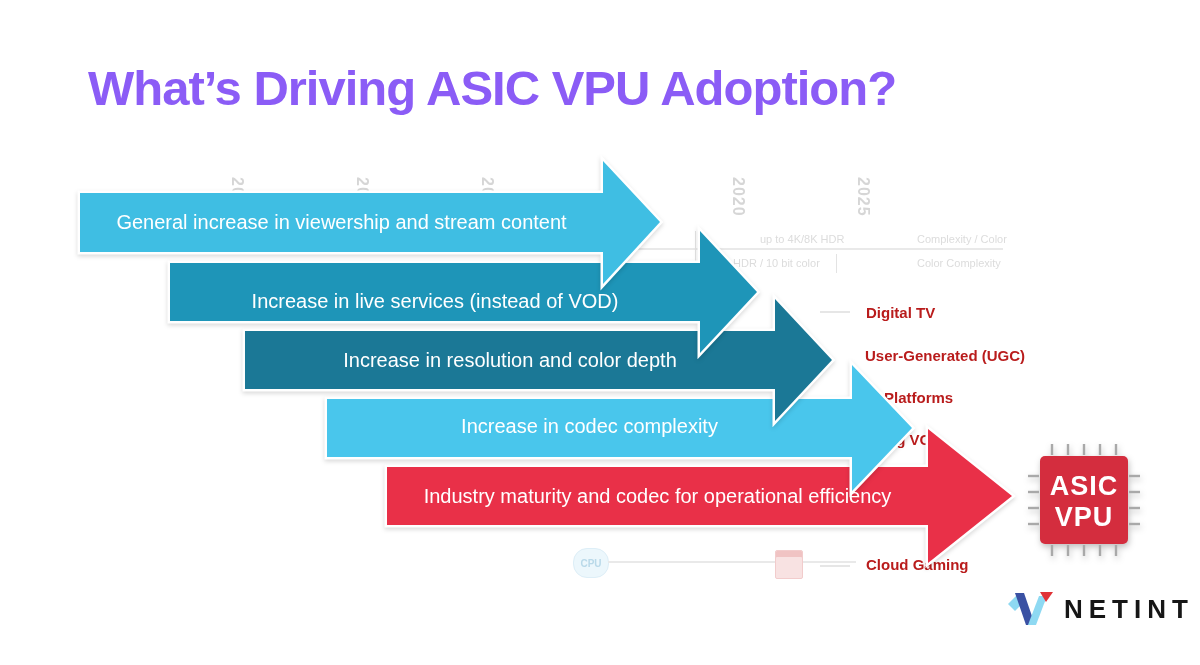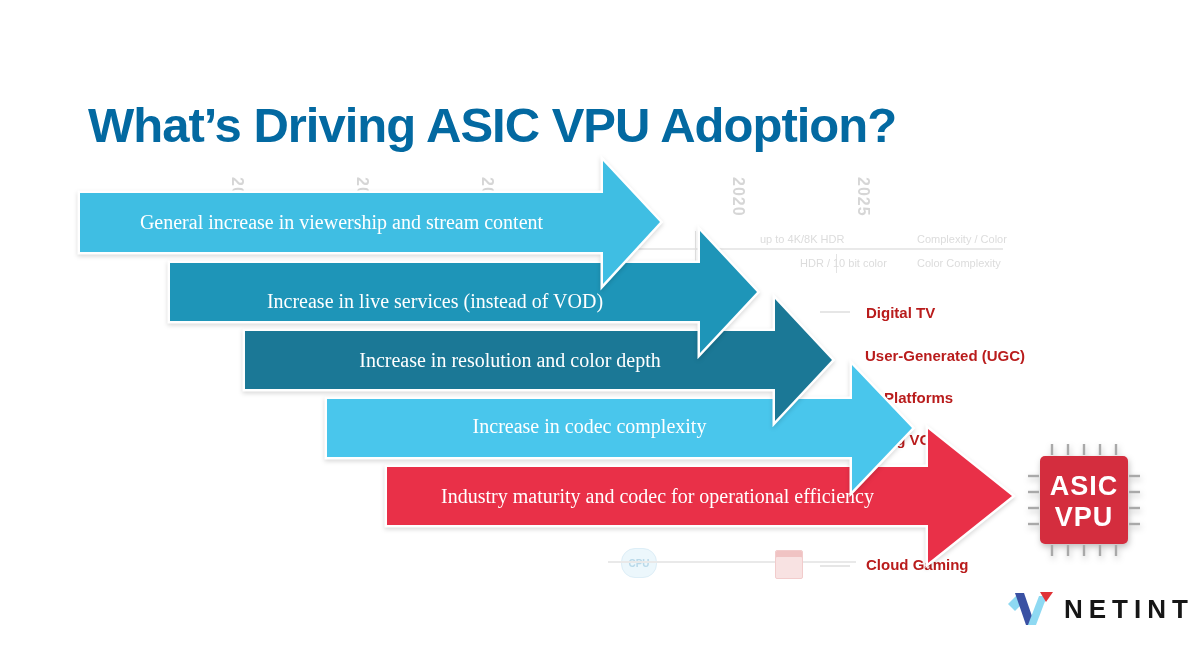--- a/index.html
+++ b/index.html
@@ -12,9 +12,8 @@
   
   .title{
     left:88px;top:60px;width:1060px;
-    font-size:49px;font-weight:bold;color:#0369a1;letter-spacing:-1px;
+    font-size:49px;font-weight:bold;color:#8b5cf6;letter-spacing:-1px;
     white-space:nowrap;
-    margin-top:37px;
   }
 
   

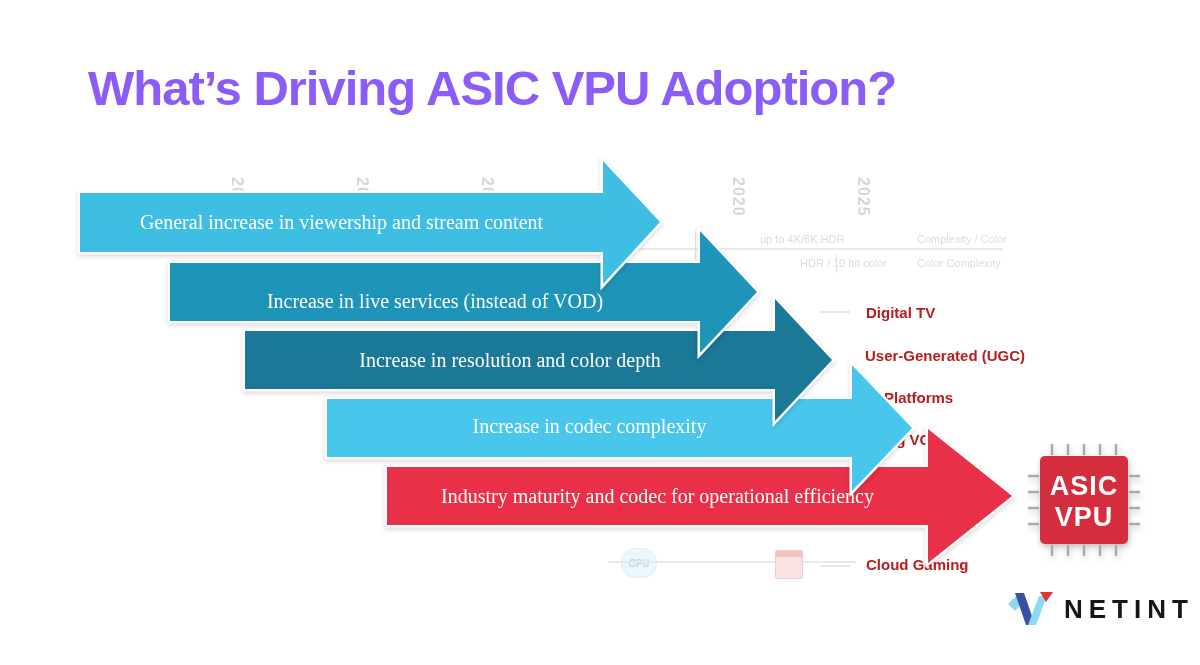--- a/index.html
+++ b/index.html
@@ -48,7 +48,7 @@
   }
   .arrow-label{
     position:absolute;z-index:3;display:flex;align-items:center;justify-content:center;
-    color:#ffffff;font-size:20px;white-space:nowrap;font-family:Liberation Serif, serif;
+    color:#ffffff;font-size:20px;white-space:nowrap;
   }
 
   

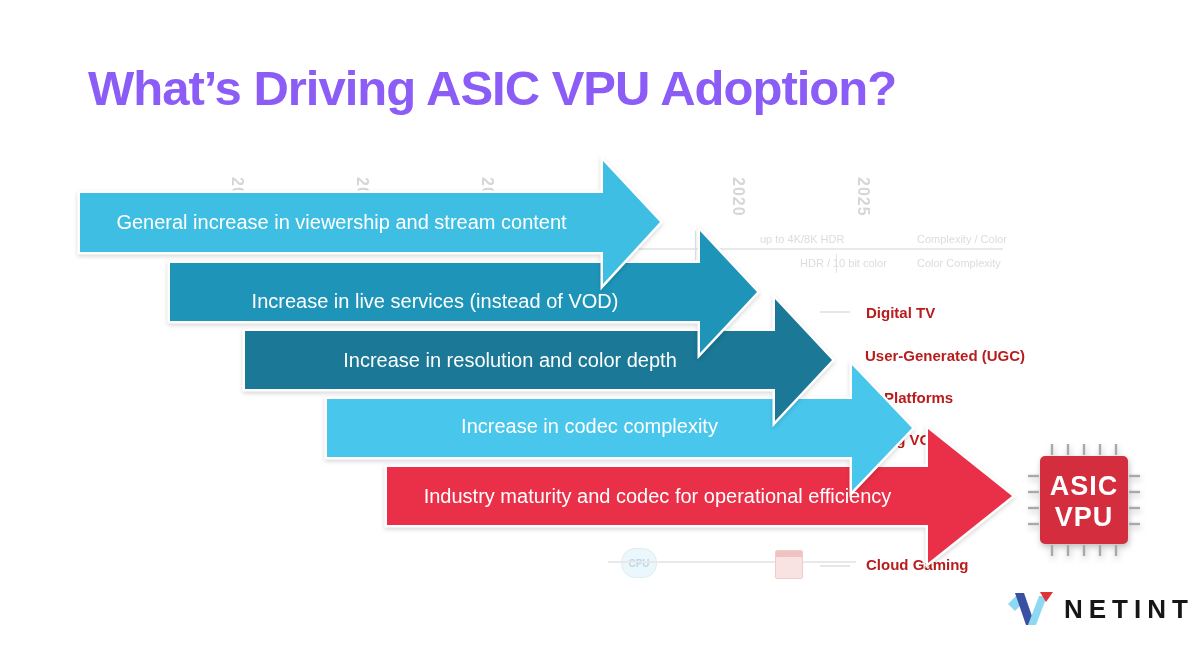--- a/index.html
+++ b/index.html
@@ -83,7 +83,7 @@
 
   <span class="bg-small" style="left:760px;top:233px">up to 4K/8K HDR</span>
   <span class="bg-small" style="left:917px;top:233px">Complexity / Color</span>
-  <span class="bg-small" style="left:800px;top:257px">HDR / 10 bit color</span>
+  <span class="bg-small" style="left:733px;top:257px">HDR / 10 bit color</span>
   <span class="bg-small" style="left:917px;top:257px">Color Complexity</span>
 
   <div class="bg-dash" style="left:820px;top:311px"></div>

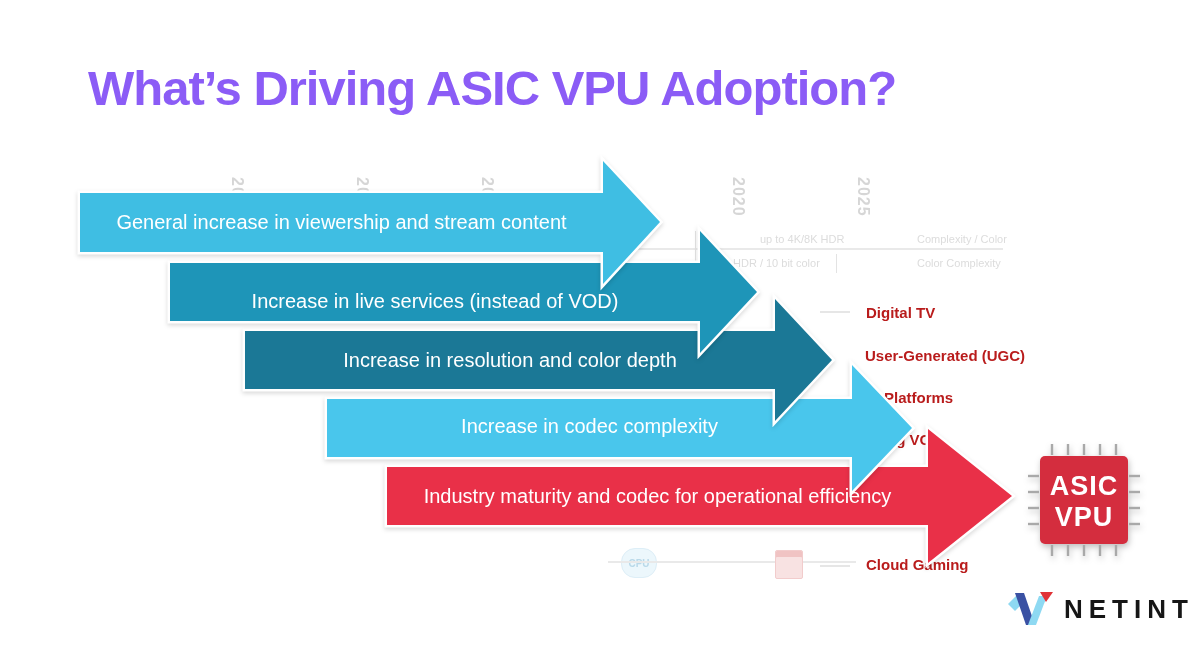--- a/index.html
+++ b/index.html
@@ -32,7 +32,7 @@
     position:absolute;left:573px;top:548px;width:34px;height:28px;
     background:#ecf7fc;border:1px solid #ddeef7;border-radius:14px;
     display:flex;align-items:center;justify-content:center;
-    font-size:10px;font-weight:bold;color:#b9d9e9;margin-left:48px;
+    font-size:10px;font-weight:bold;color:#b9d9e9;
   }
   .red-frag{
     position:absolute;left:775px;top:550px;width:26px;height:27px;

